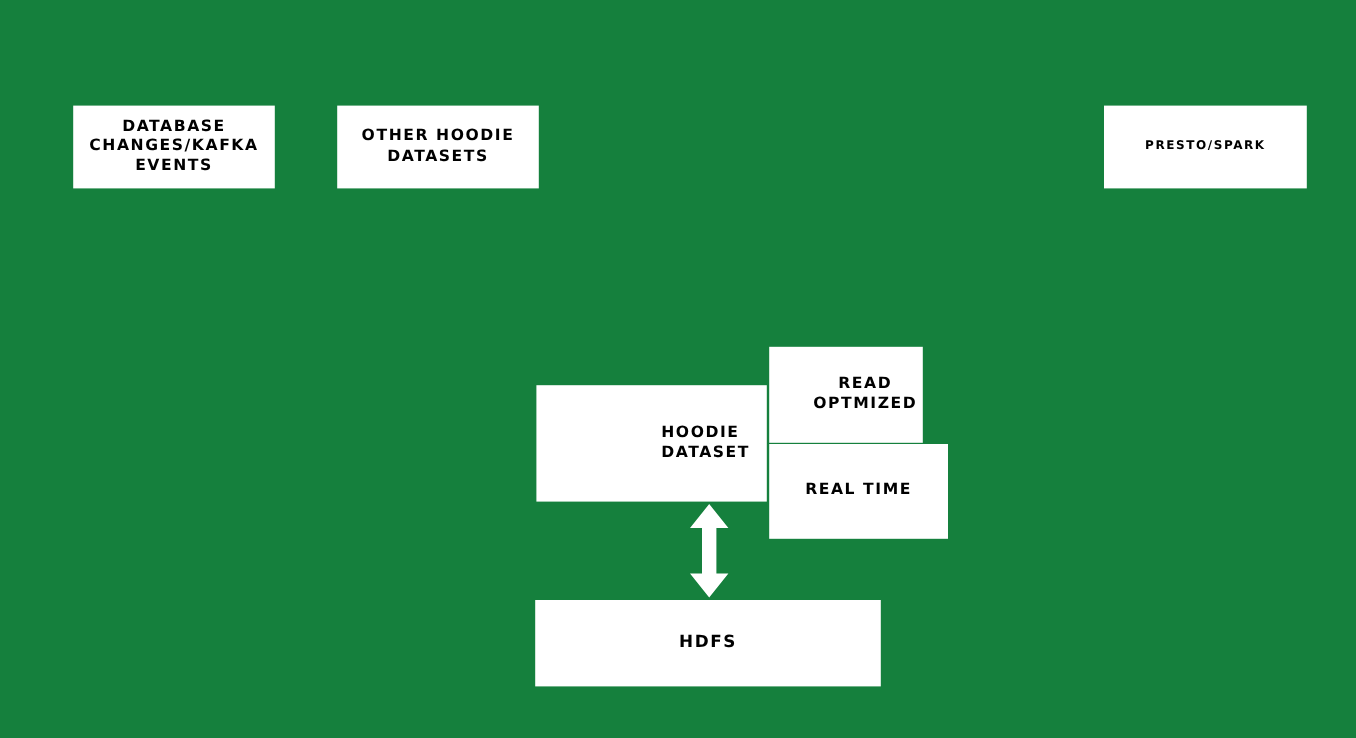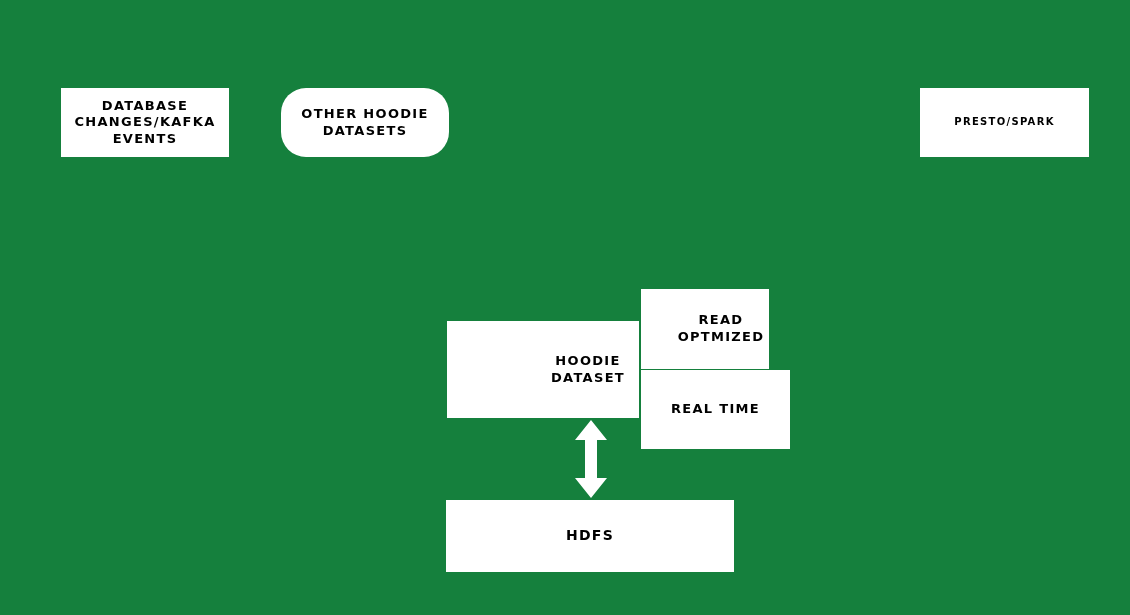--- a/index.html
+++ b/index.html
@@ -45,7 +45,6 @@
   #node-other-hoodie {
     left: 281px; top: 88px; width: 168px; height: 69px;
     font-size: 13px;
-    border-radius: 25px;
   }
 
   

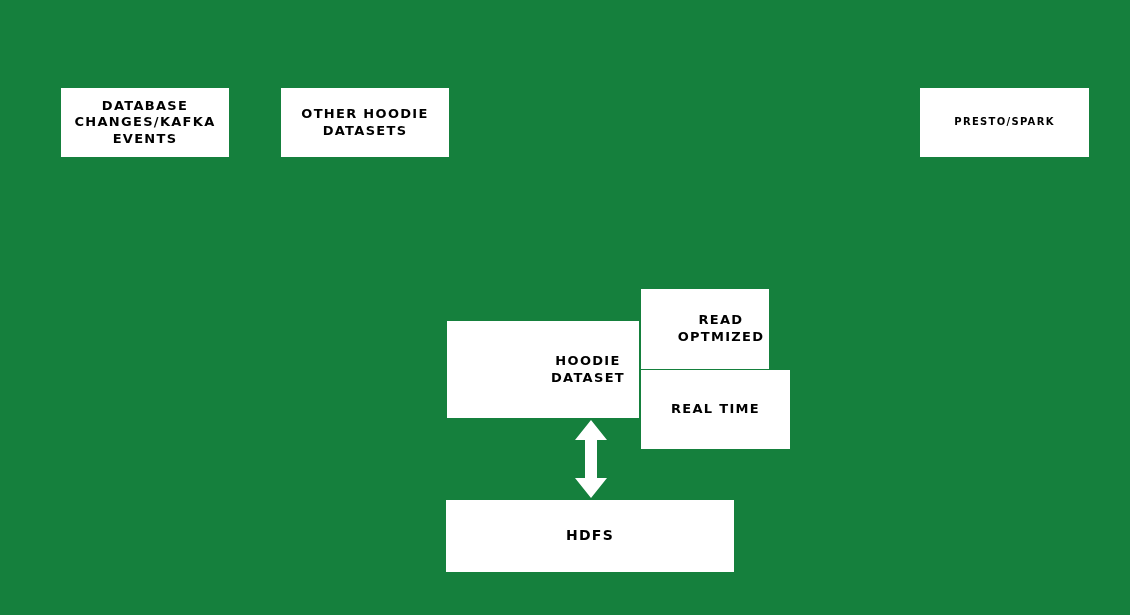--- a/index.html
+++ b/index.html
@@ -63,7 +63,7 @@
     font-size: 13px;
     justify-content: flex-end;
     align-items: center;
-    text-align: center;
+    text-align: left;
     padding-right: 8px;
   }
 

